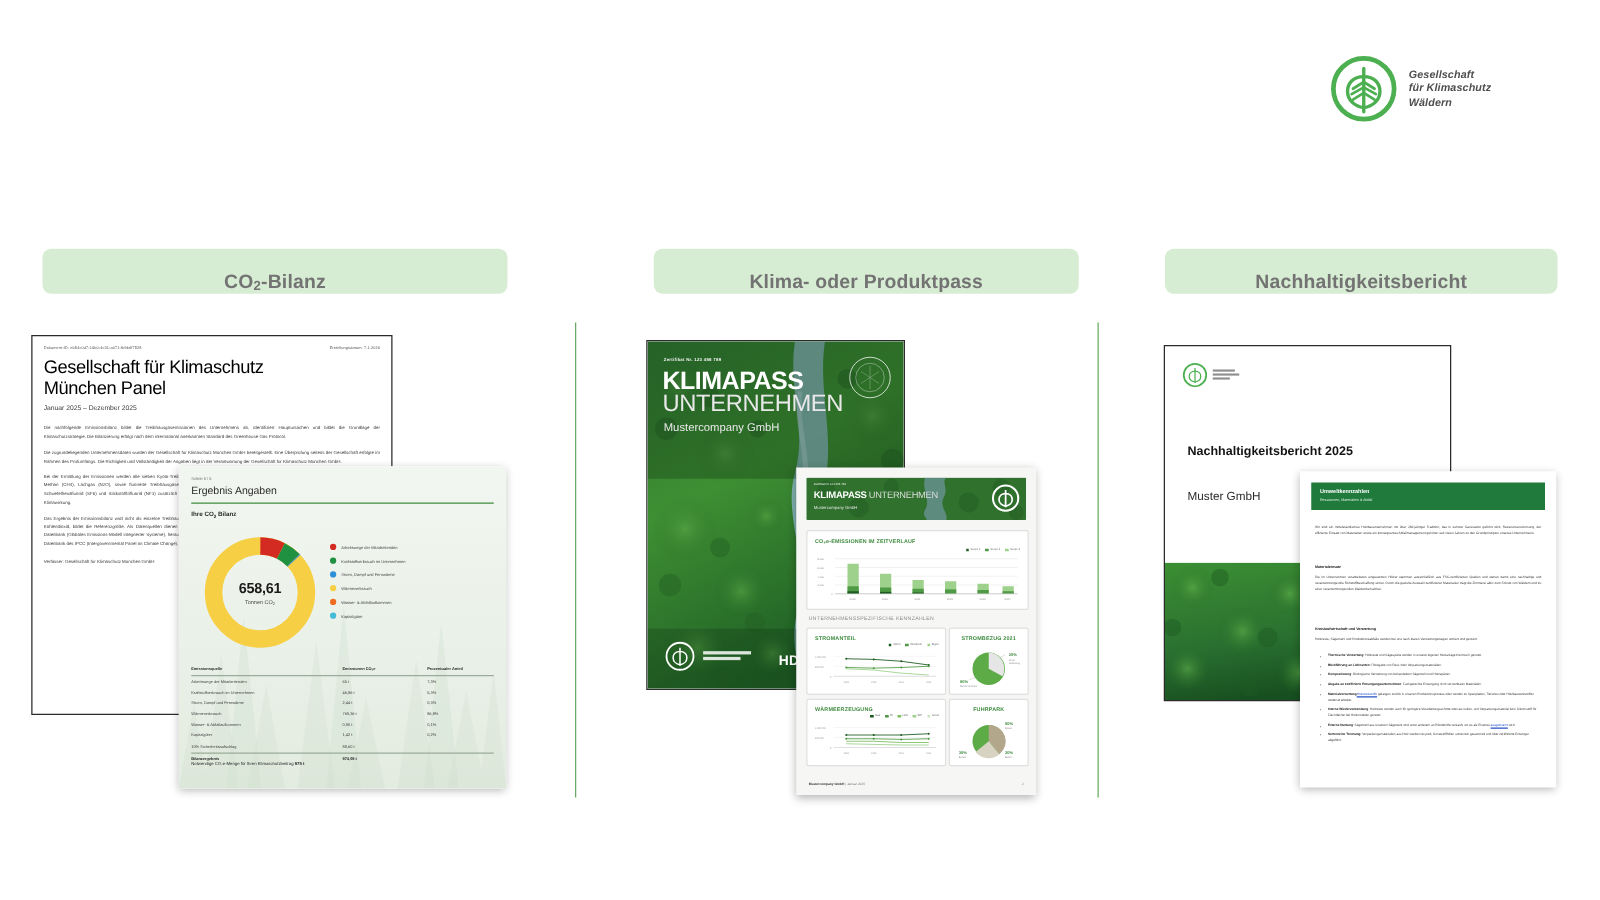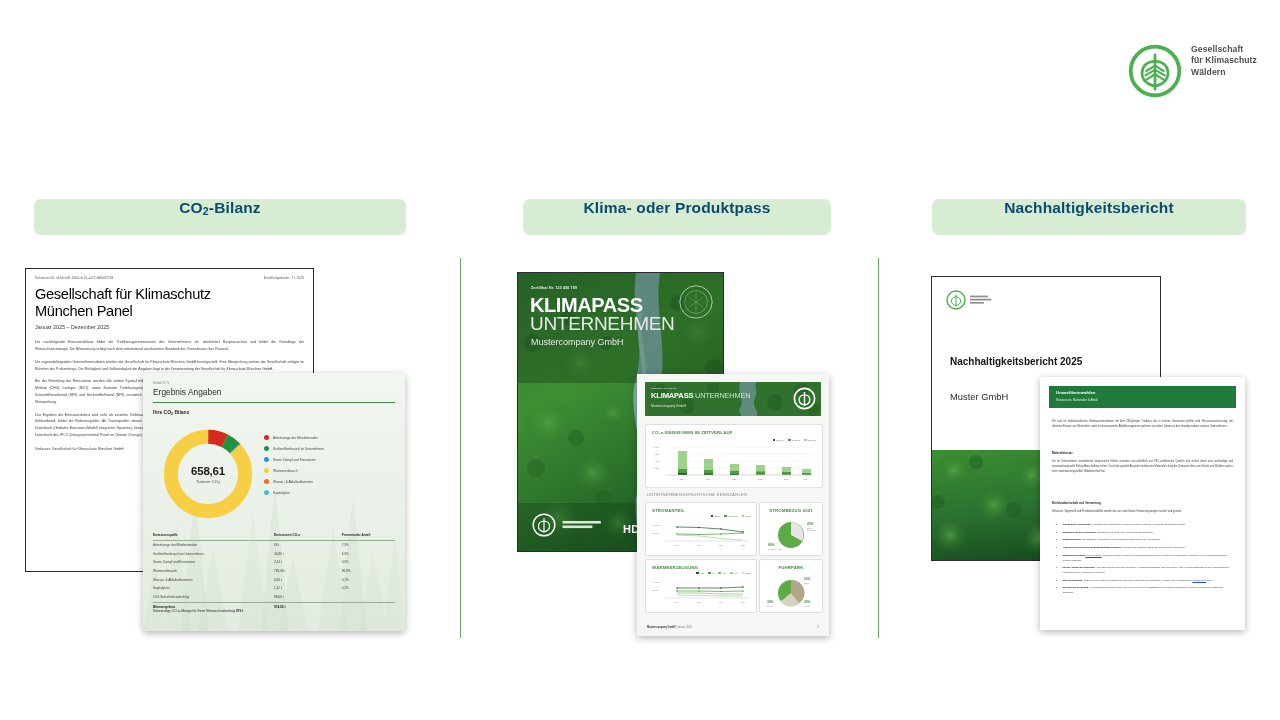--- a/index.html
+++ b/index.html
@@ -10,7 +10,7 @@
   .stage{position:relative;width:1280px;height:720px;}
 
   
-  .brand{position:absolute;left:1128px;top:44px;display:flex;gap:9px;}
+  .brand{position:absolute;left:1064px;top:44px;display:flex;align-items:center;gap:9px;font-style:italic;}
   .brand-mark{width:54px;height:54px;flex:0 0 54px;}
   .brand-text{font-size:8.6px;line-height:1.32;color:#4e4e4e;font-weight:bold;letter-spacing:.1px;}
 

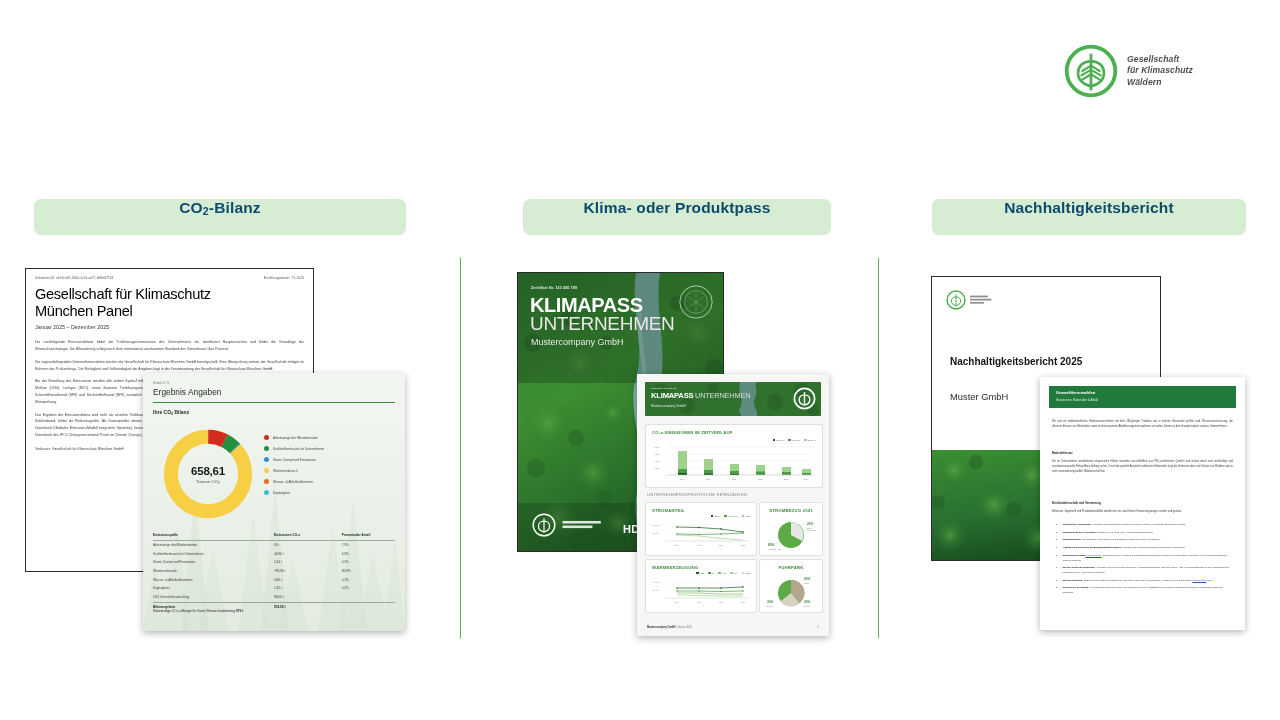--- a/index.html
+++ b/index.html
@@ -17,8 +17,8 @@
   
   .pill{
     position:absolute;height:36px;border-radius:7px;background:#d7edd3;
-    display:flex;align-items:flex-start;justify-content:center;
-    color:#0c4a6e;font-weight:bold;font-size:15.5px;letter-spacing:.15px;
+    display:flex;align-items:flex-end;justify-content:center;
+    color:#737373;font-weight:bold;font-size:15.5px;letter-spacing:.15px;
   }
   .pill-1{left:34px;top:199px;width:372px;}
   .pill-2{left:523px;top:199px;width:308px;}

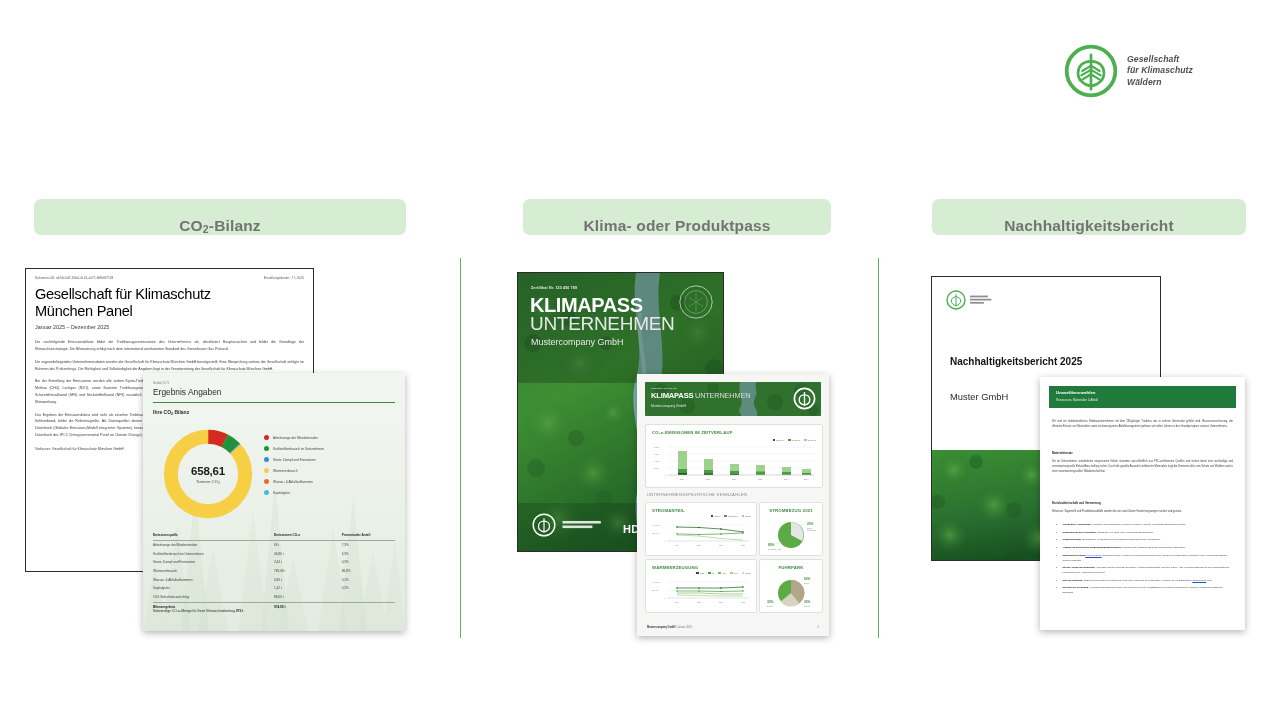--- a/index.html
+++ b/index.html
@@ -21,7 +21,7 @@
     color:#737373;font-weight:bold;font-size:15.5px;letter-spacing:.15px;
   }
   .pill-1{left:34px;top:199px;width:372px;}
-  .pill-2{left:523px;top:199px;width:308px;}
+  .pill-2{left:523px;top:199px;width:340px;}
   .pill-3{left:932px;top:199px;width:314px;}
   .pill sub{font-size:10.5px;vertical-align:baseline;position:relative;top:2px;}
 

